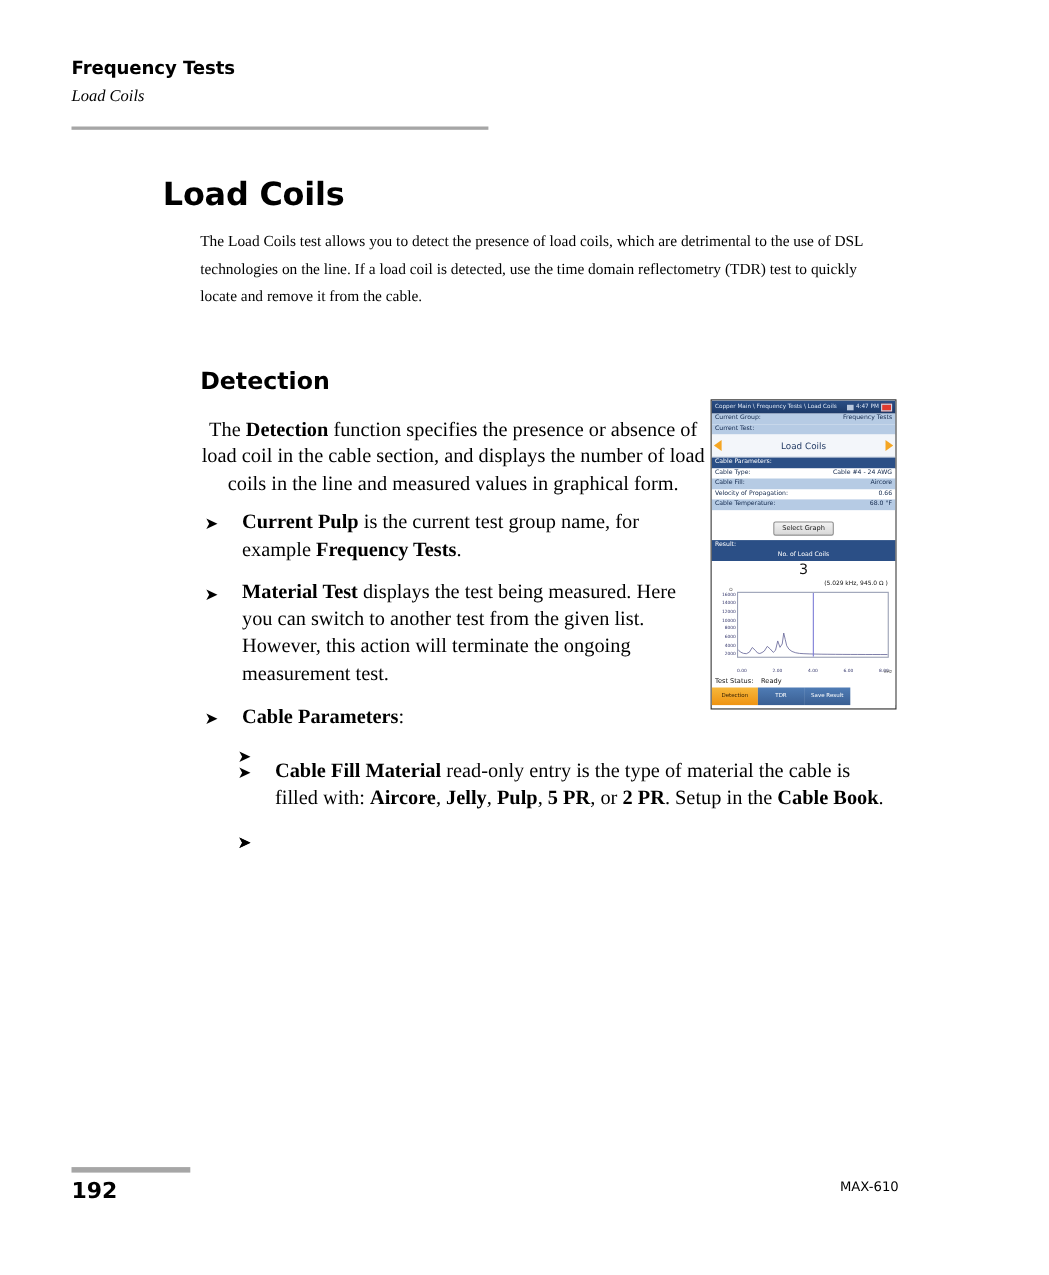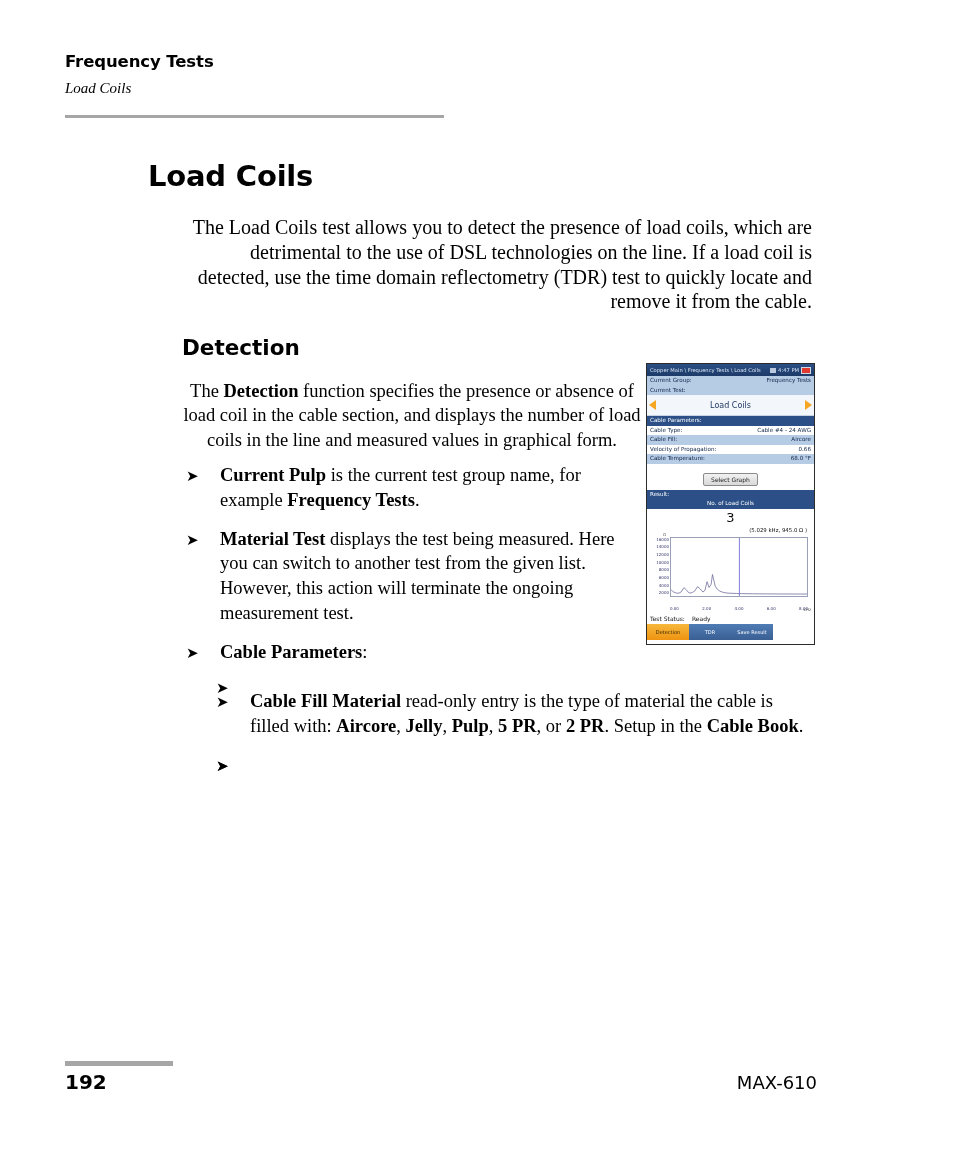--- a/index.html
+++ b/index.html
@@ -63,9 +63,9 @@
     left: 182px;
     top: 195px;
     width: 630px;
-    font-size: 20px;
+    font-size: 14px;
     line-height: 24.8px;
-    text-align: right;
+    text-align: left;
   }
 
   .h2 {

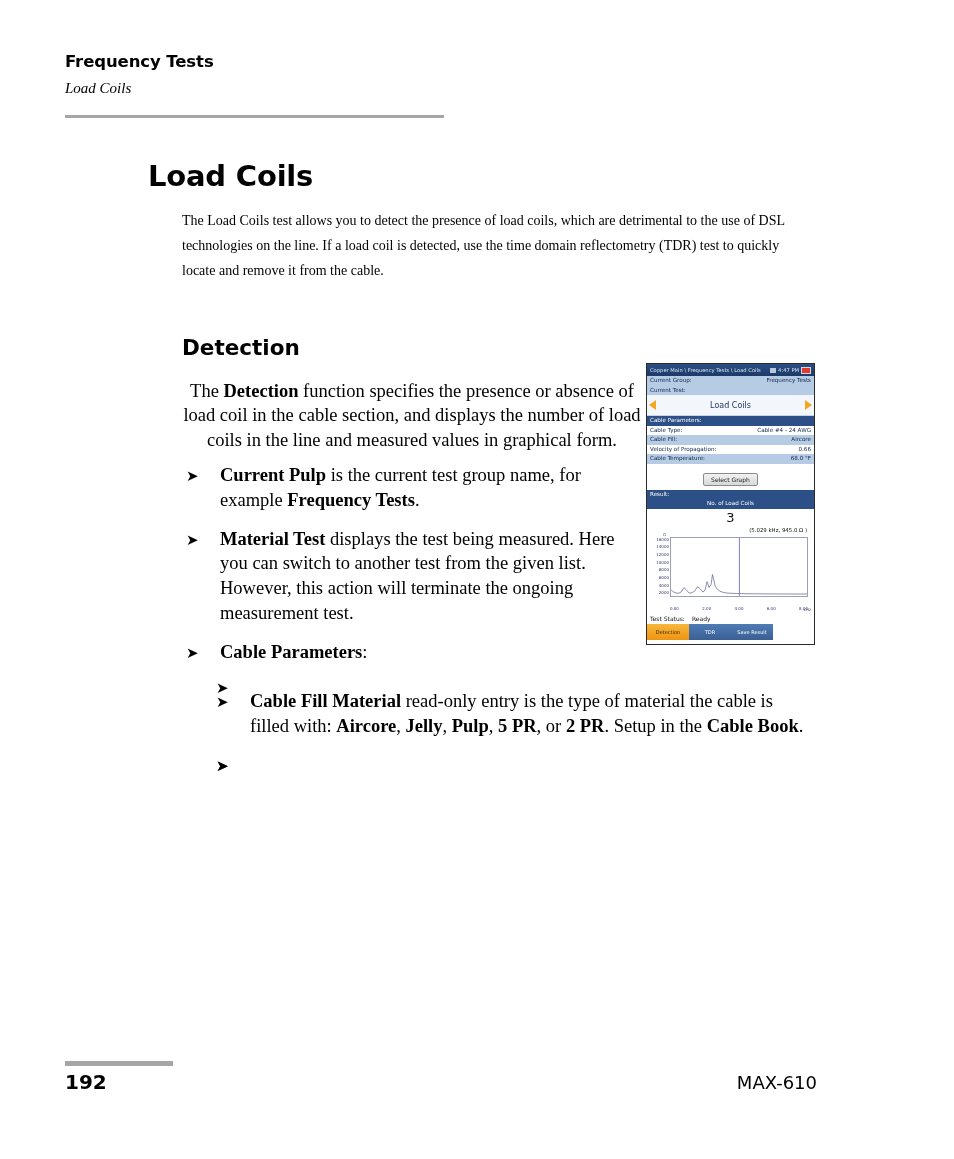--- a/index.html
+++ b/index.html
@@ -142,7 +142,7 @@
     right: 137px;
     top: 1072px;
     font-family: "DejaVu Sans", sans-serif;
-    font-size: 18px;
+    font-size: 12px;
   }
 
   

